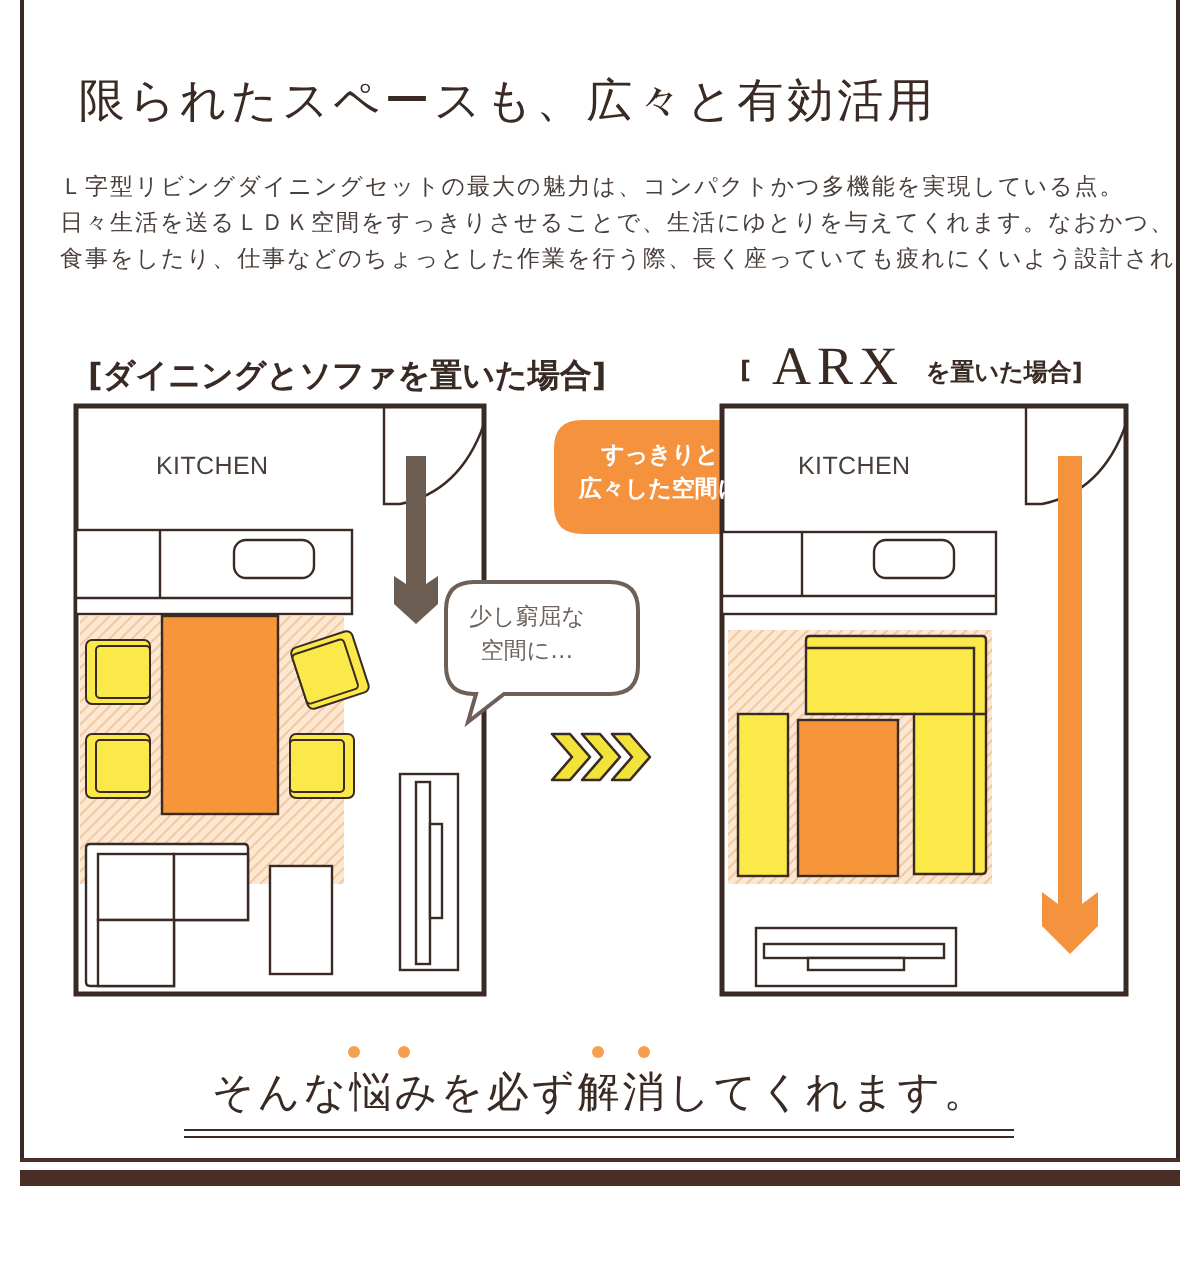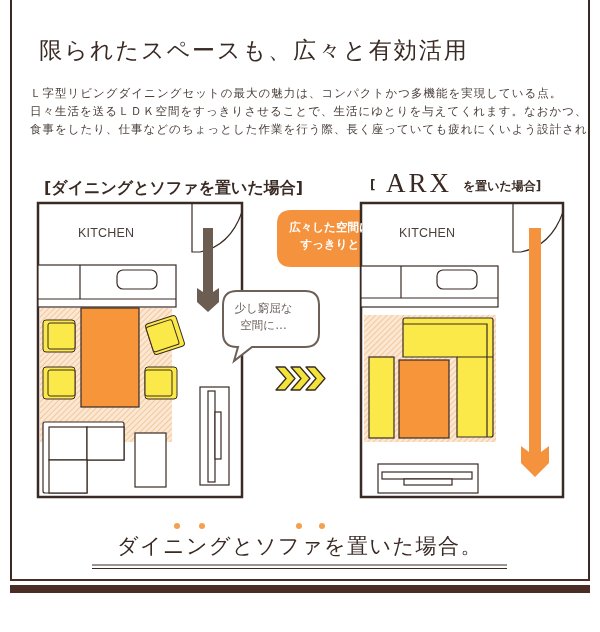--- a/index.html
+++ b/index.html
@@ -152,8 +152,8 @@
   <div>空間に…</div>
 </div>
 <div class="abs bubble-text bubble-orange">
+  <div>すっきりと</div>
   <div>広々した空間に</div>
-  <div>すっきりと</div>
 </div>
 
 <div class="abs dot" style="left:174px;"></div>

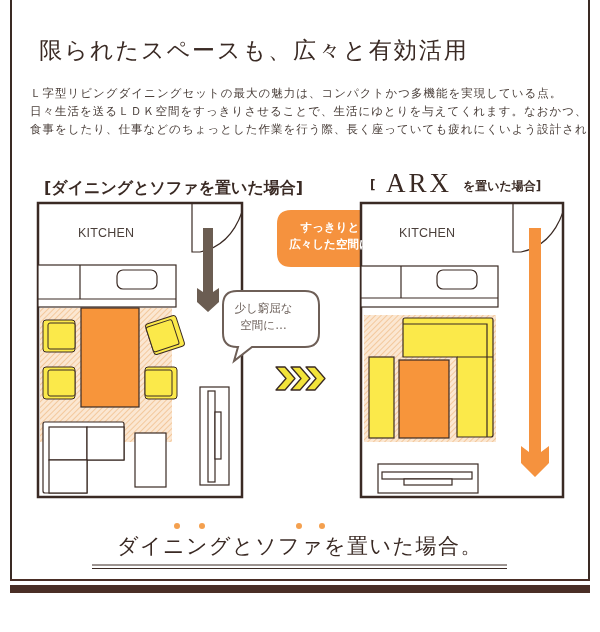--- a/index.html
+++ b/index.html
@@ -160,6 +160,6 @@
 <div class="abs dot" style="left:199px;"></div>
 <div class="abs dot" style="left:296px;"></div>
 <div class="abs dot" style="left:319px;"></div>
-<div class="abs tagline">ダイニングとソファを置いた場合。</div>
+<div class="abs tagline">そんな悩みを必ず解消してくれます。</div>
 
 </body></html>

